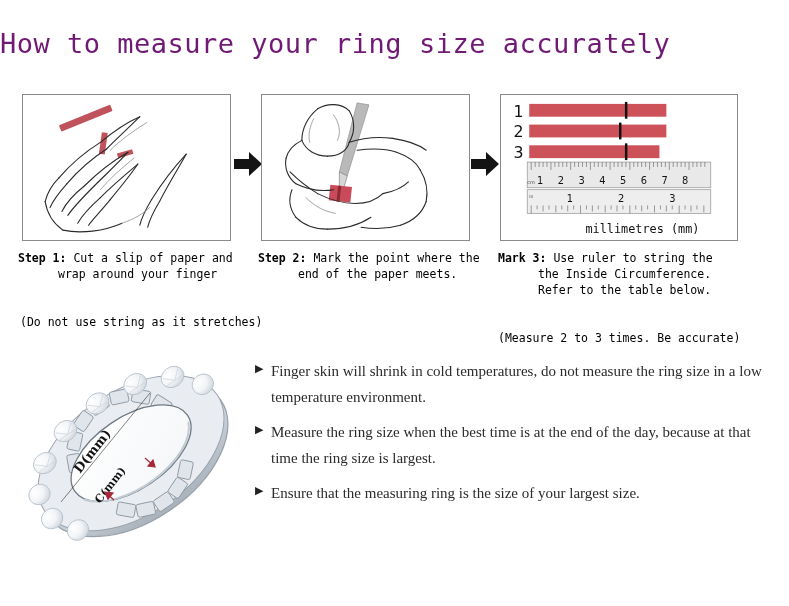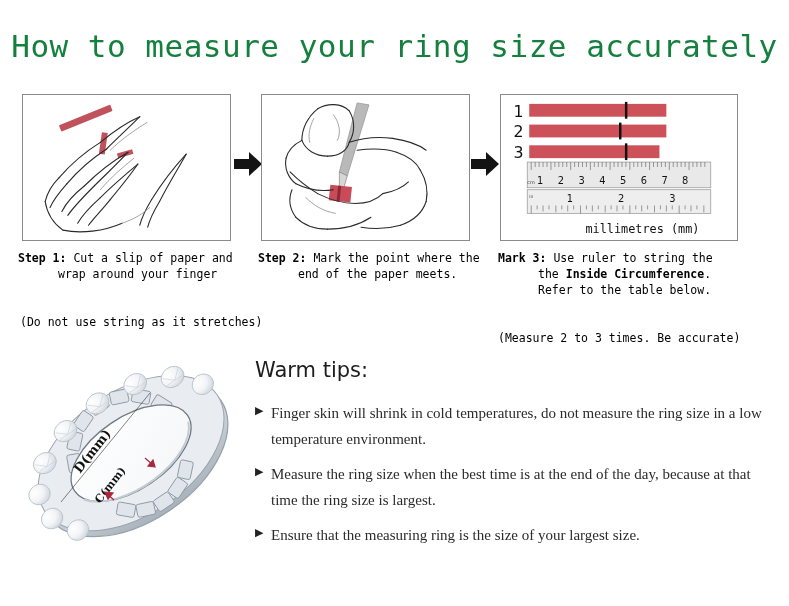--- a/index.html
+++ b/index.html
@@ -22,11 +22,11 @@
     left: 0;
     top: 28px;
     width: 789px;
-    text-align: center;
+    text-align: left;
     font-family: "DejaVu Sans Mono", monospace;
-    font-size: 31px;
+    font-size: 27px;
     letter-spacing: 0.5px;
-    color: #15803d;
+    color: #701a75;
     font-weight: 400;
   }
 

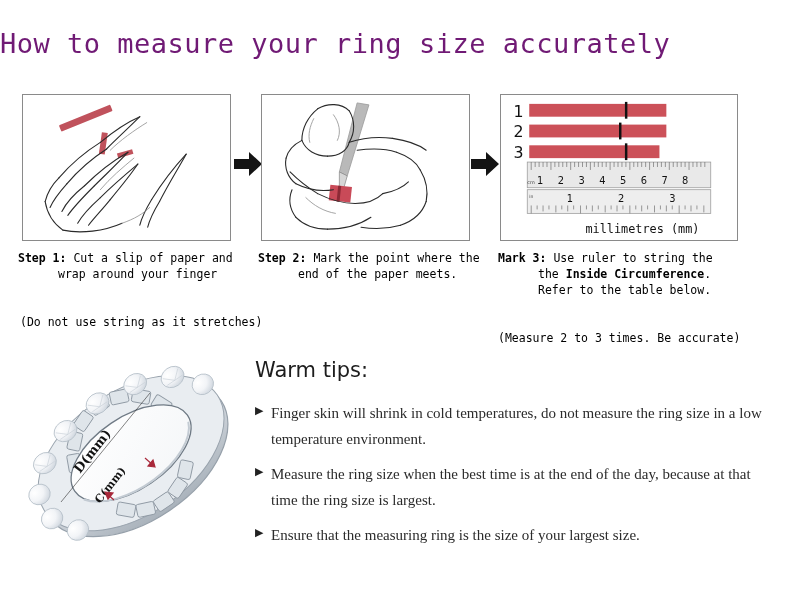--- a/index.html
+++ b/index.html
@@ -75,7 +75,7 @@
   .cap-3 { left: 498px; top: 250px; width: 262px; }
   .caption .lbl { font-weight: bold; }
   .caption .ln2, .caption .ln3 { display: block; padding-left: 40px; }
-  .caption b { font-weight: bold; }
+  .caption b { font-weight: normal; }
 
   .note {
     position: absolute;

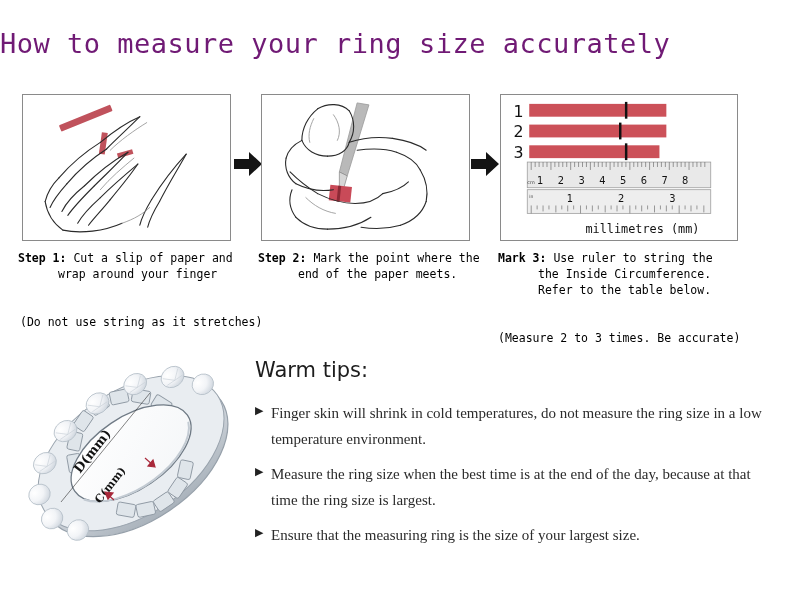--- a/index.html
+++ b/index.html
@@ -404,7 +404,6 @@
 </div>
 
 <div class="tips">
-  <div class="tips-title">Warm tips:</div>
 
   <div class="tip">
     <span class="tip-bullet">▶</span>

